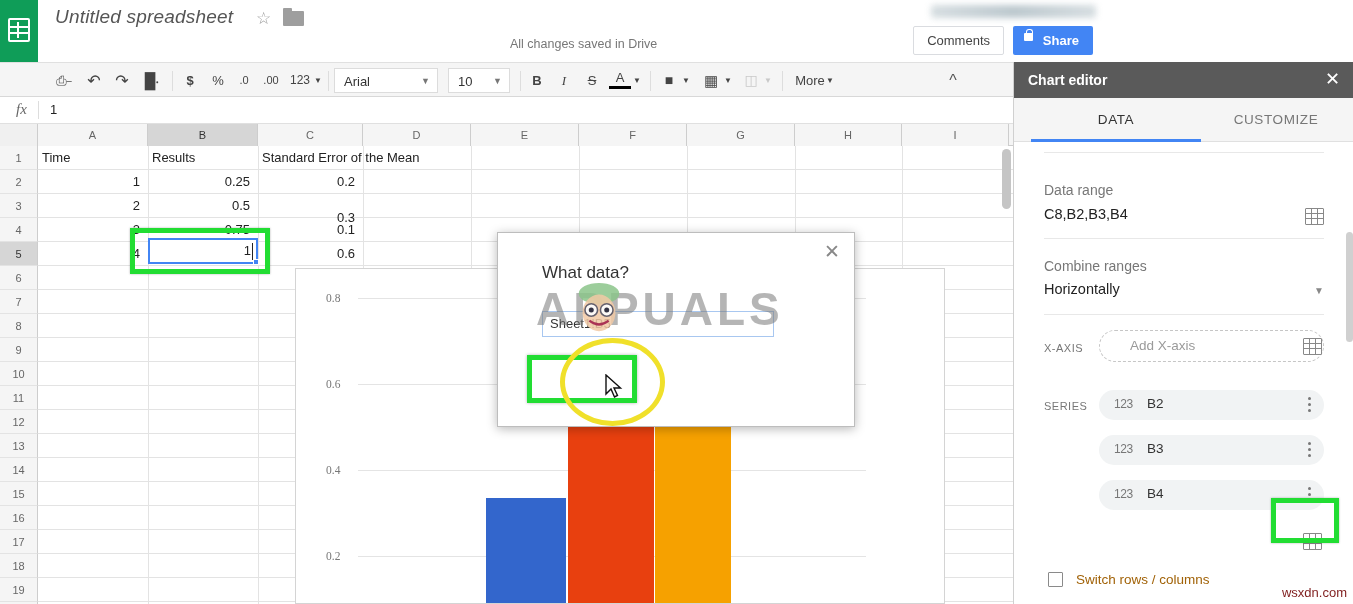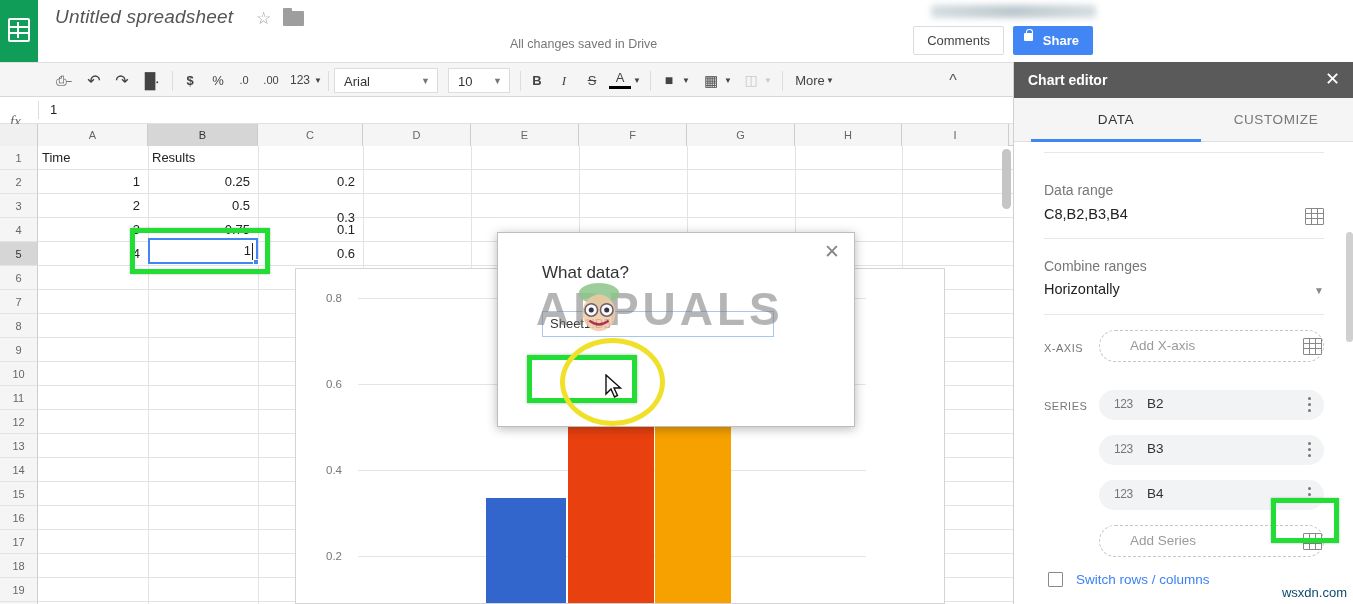--- a/index.html
+++ b/index.html
@@ -105,7 +105,7 @@
     position: absolute; left: 0; top: 97px; width: 1013px; height: 27px;
     background: #fff; border-bottom: 1px solid #e0e0e0;
   }
-  .fx { position: absolute; left: 10px; top: 4px; font-size: 15px; font-style: italic; color: #666; font-family: "Liberation Serif", serif; margin-top: 12px;}
+  .fx { position: absolute; left: 16px; top: 4px; font-size: 15px; font-style: italic; color: #666; font-family: "Liberation Serif", serif;}
   .fb-divider { position: absolute; left: 38px; top: 4px; width: 1px; height: 18px; background: #ddd; }
   .fb-value { position: absolute; left: 50px; top: 5px; font-size: 13px; color: #222; }
 

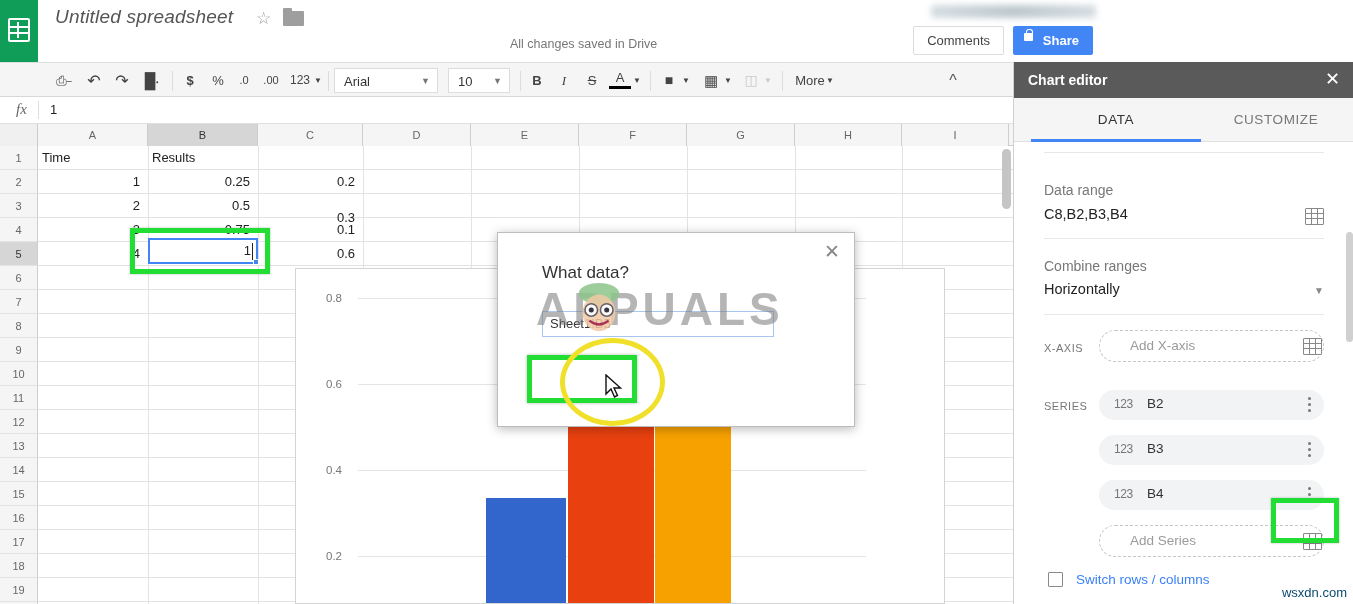--- a/index.html
+++ b/index.html
@@ -433,6 +433,7 @@
 
       <div class="cell txt" style="left:0px;top:0px;width:108px;">Time</div>
       <div class="cell txt" style="left:110px;top:0px;width:108px;">Results</div>
+      <div class="cell txt" style="left:220px;top:0px;width:250px;">Standard Error of the Mean</div>
 
       <div class="cell num" style="left:0px;top:24px;width:106px;">1</div>
       <div class="cell num" style="left:110px;top:24px;width:106px;">0.25</div>

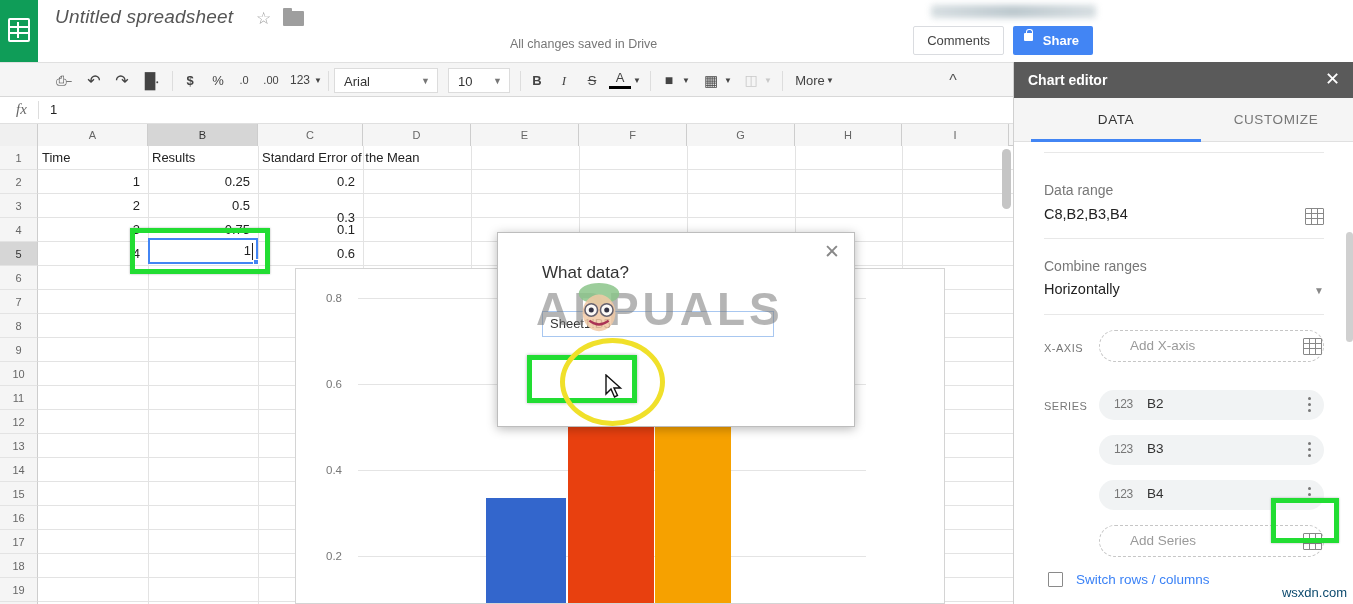--- a/index.html
+++ b/index.html
@@ -169,7 +169,7 @@
     position: absolute; left: 295px; top: 268px; width: 650px; height: 336px;
     background: #fff; border: 1px solid #d4d4d4; z-index: 8; overflow: hidden;
   }
-  .chart-plot { position: absolute; left: 0; top: 0; width: 650px; height: 336px; }
+  .chart-plot { position: absolute; left: 0; top: 0; width: 650px; height: 336px; font-family: Liberation Serif, serif; }
   .ytick { position: absolute; left: 30px; font-size: 11.5px; color: #777; line-height: 12px; }
   .gridline { position: absolute; left: 62px; width: 508px; height: 1px; background: #e4e4e4; }
   .bar { position: absolute; bottom: 0; }

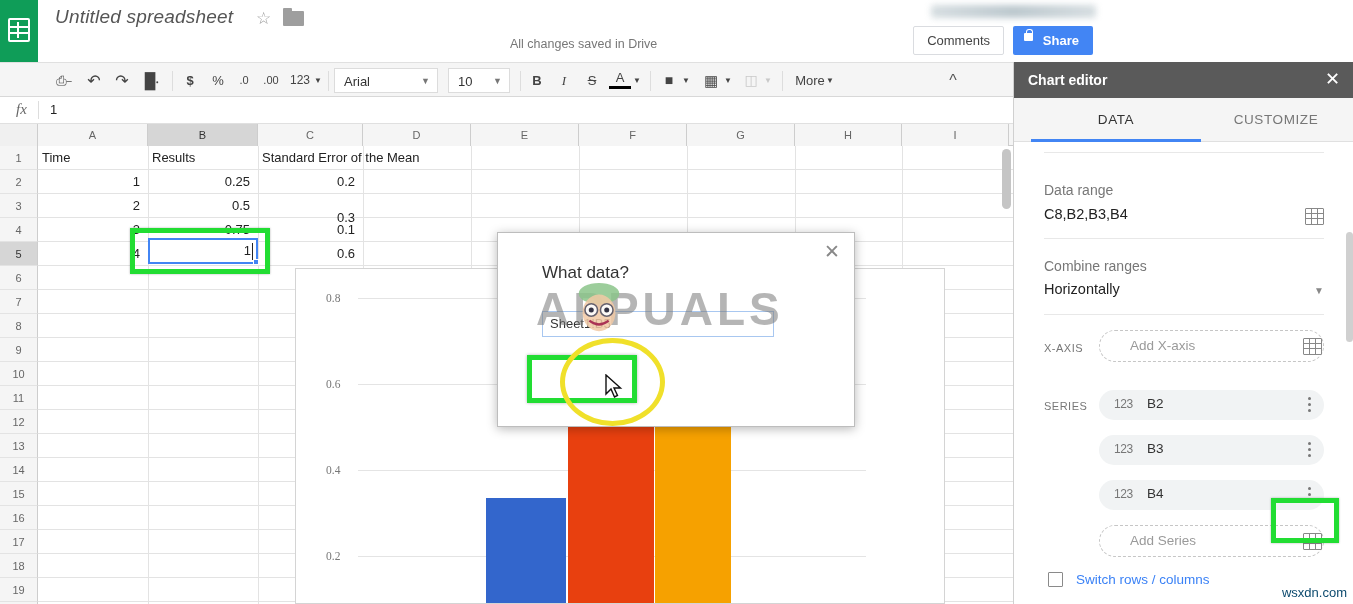--- a/index.html
+++ b/index.html
@@ -583,9 +583,6 @@
           </span>
       </div>
 
-      <div class="ed-dash" style="top:383px;">
-        <span class="ph">Add Series</span>
-      </div>
       <div class="grid-icon" style="right:32px;top:391px;">
         <i class="h1"></i>
           <i class="h2"></i>

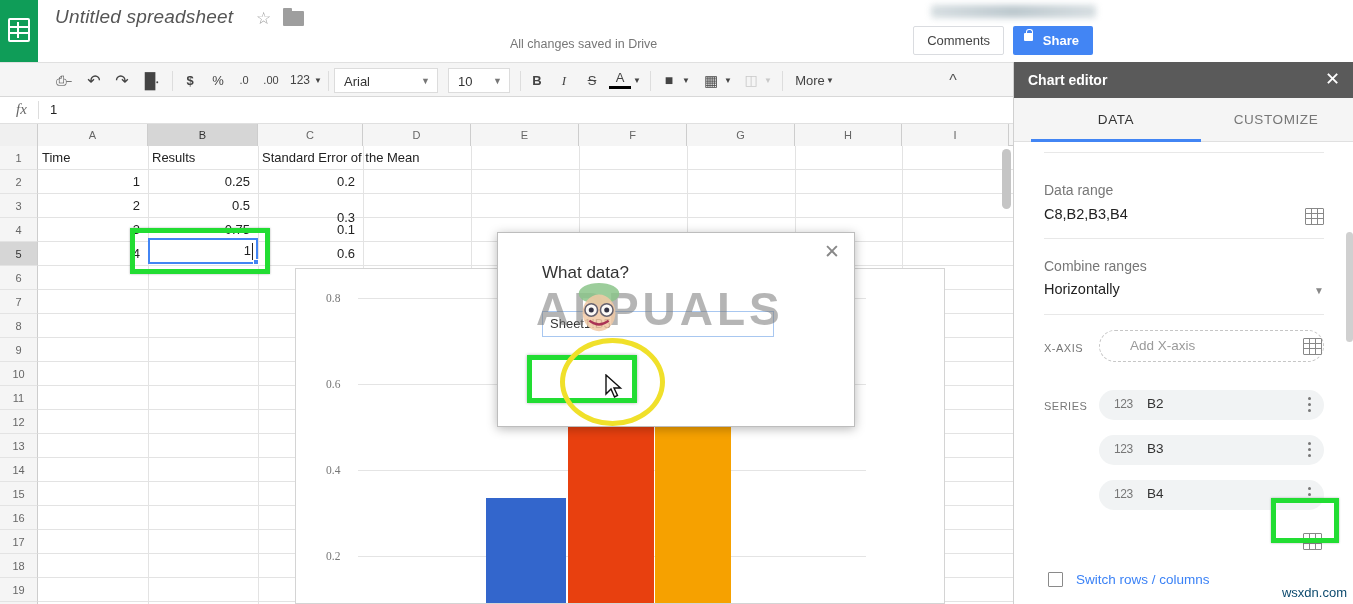--- a/index.html
+++ b/index.html
@@ -284,7 +284,7 @@
     position: absolute; left: 34px; width: 15px; height: 15px;
     border: 1.6px solid #8a8a8a; border-radius: 1px; background: #fff;
   }
-  .chk-lbl { position: absolute; left: 62px; font-size: 13.5px; color: #3b82f6; }
+  .chk-lbl { position: absolute; left: 62px; font-size: 13.5px; color: #a16207; }
   .ed-vscroll {
     position: absolute; right: 1px; top: 90px; width: 7px; height: 110px;
     background: #d0d0d0; border-radius: 4px;

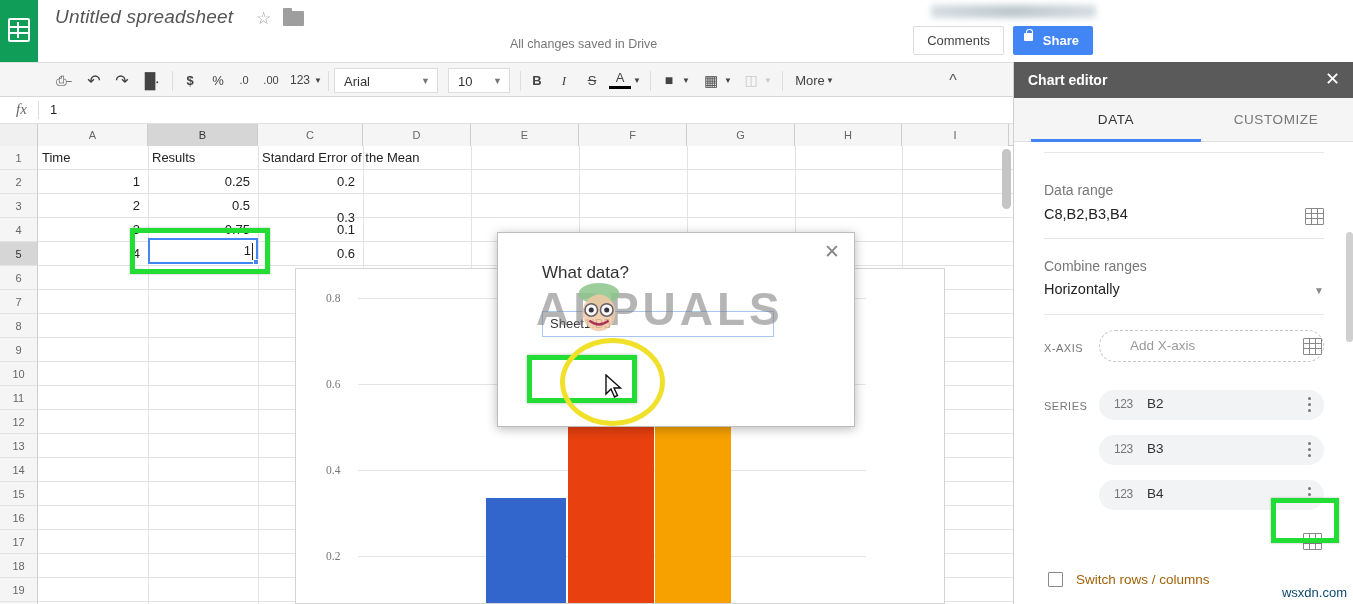--- a/index.html
+++ b/index.html
@@ -217,7 +217,7 @@
   }
   .site-mark {
     position: absolute; right: 6px; bottom: 4px; z-index: 60;
-    font-size: 13px; color: #0c4a6e; font-family: "Liberation Sans", sans-serif;
+    font-size: 13px; color: #7f1d1d; font-family: "Liberation Sans", sans-serif;
   }
 
   

